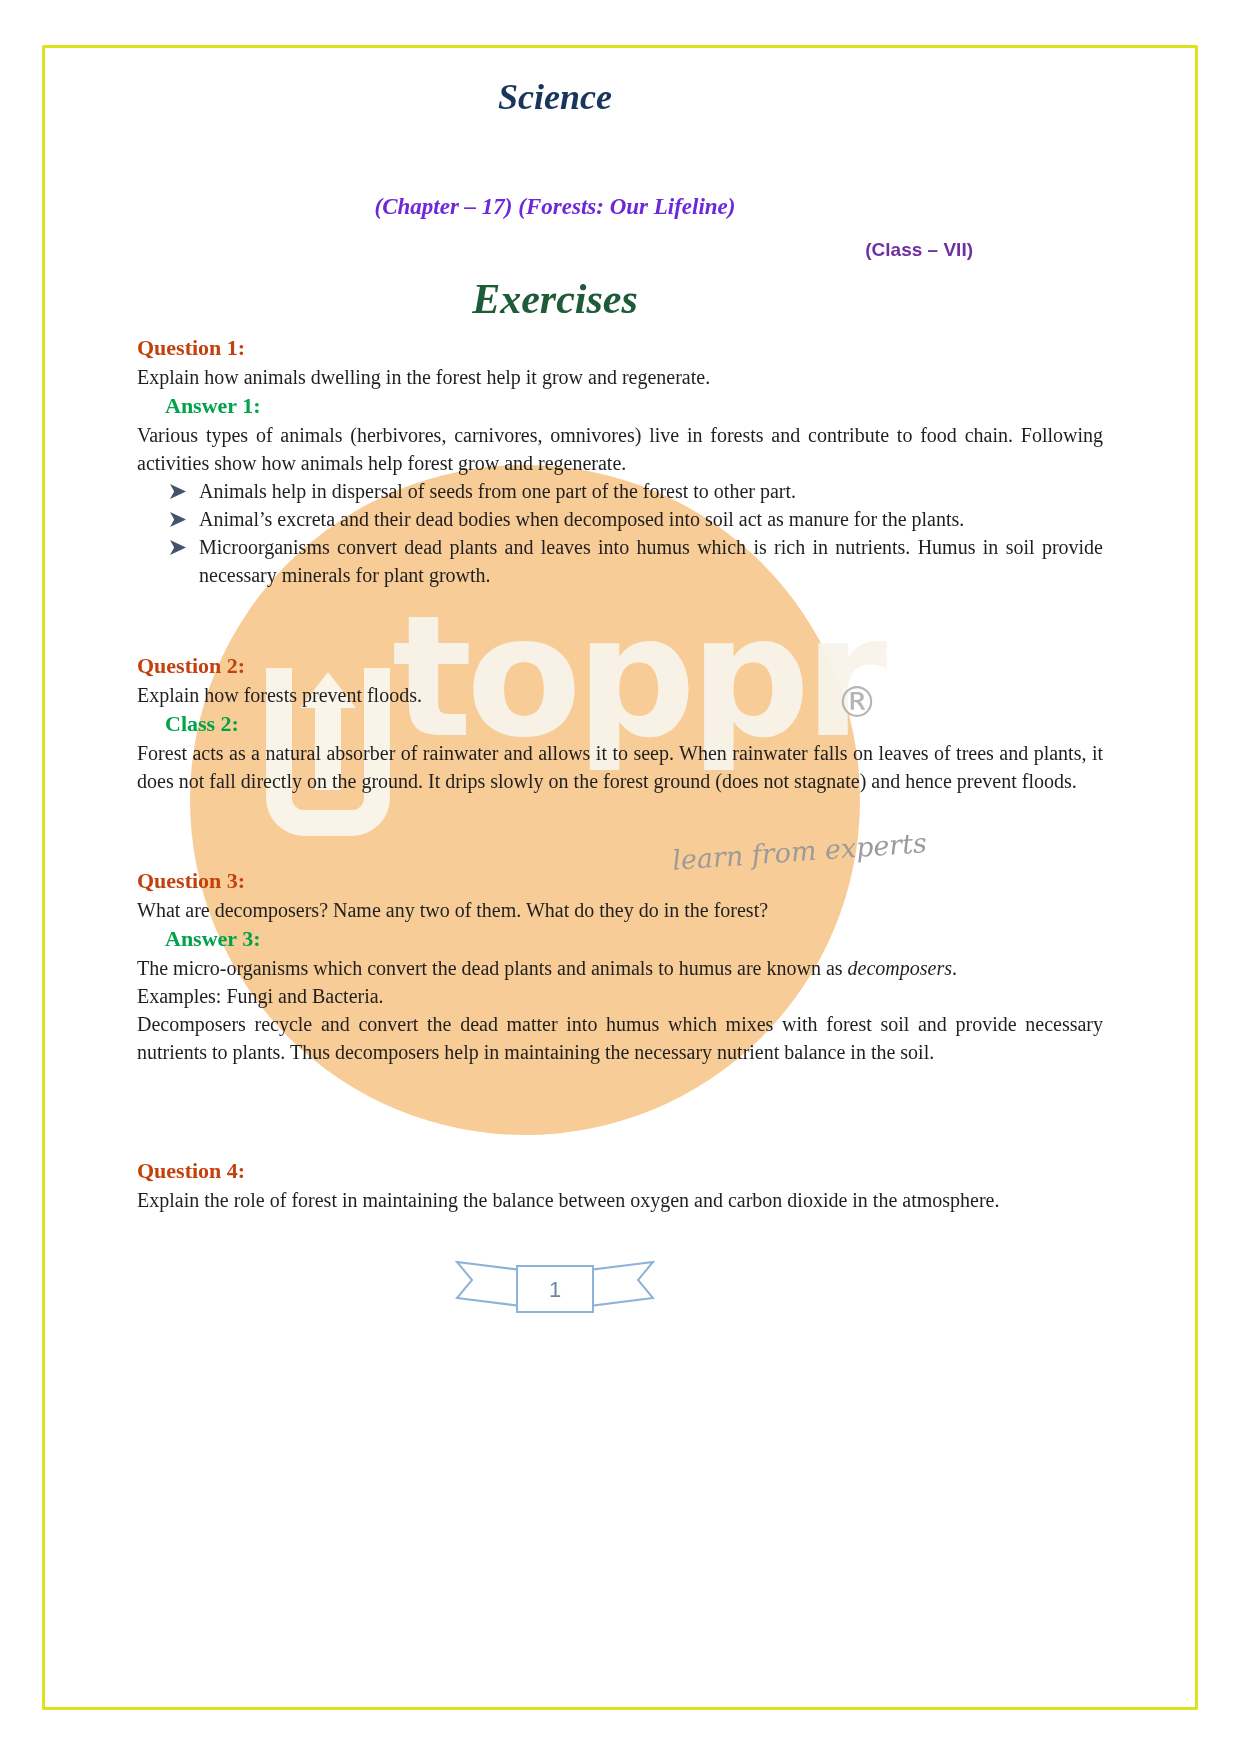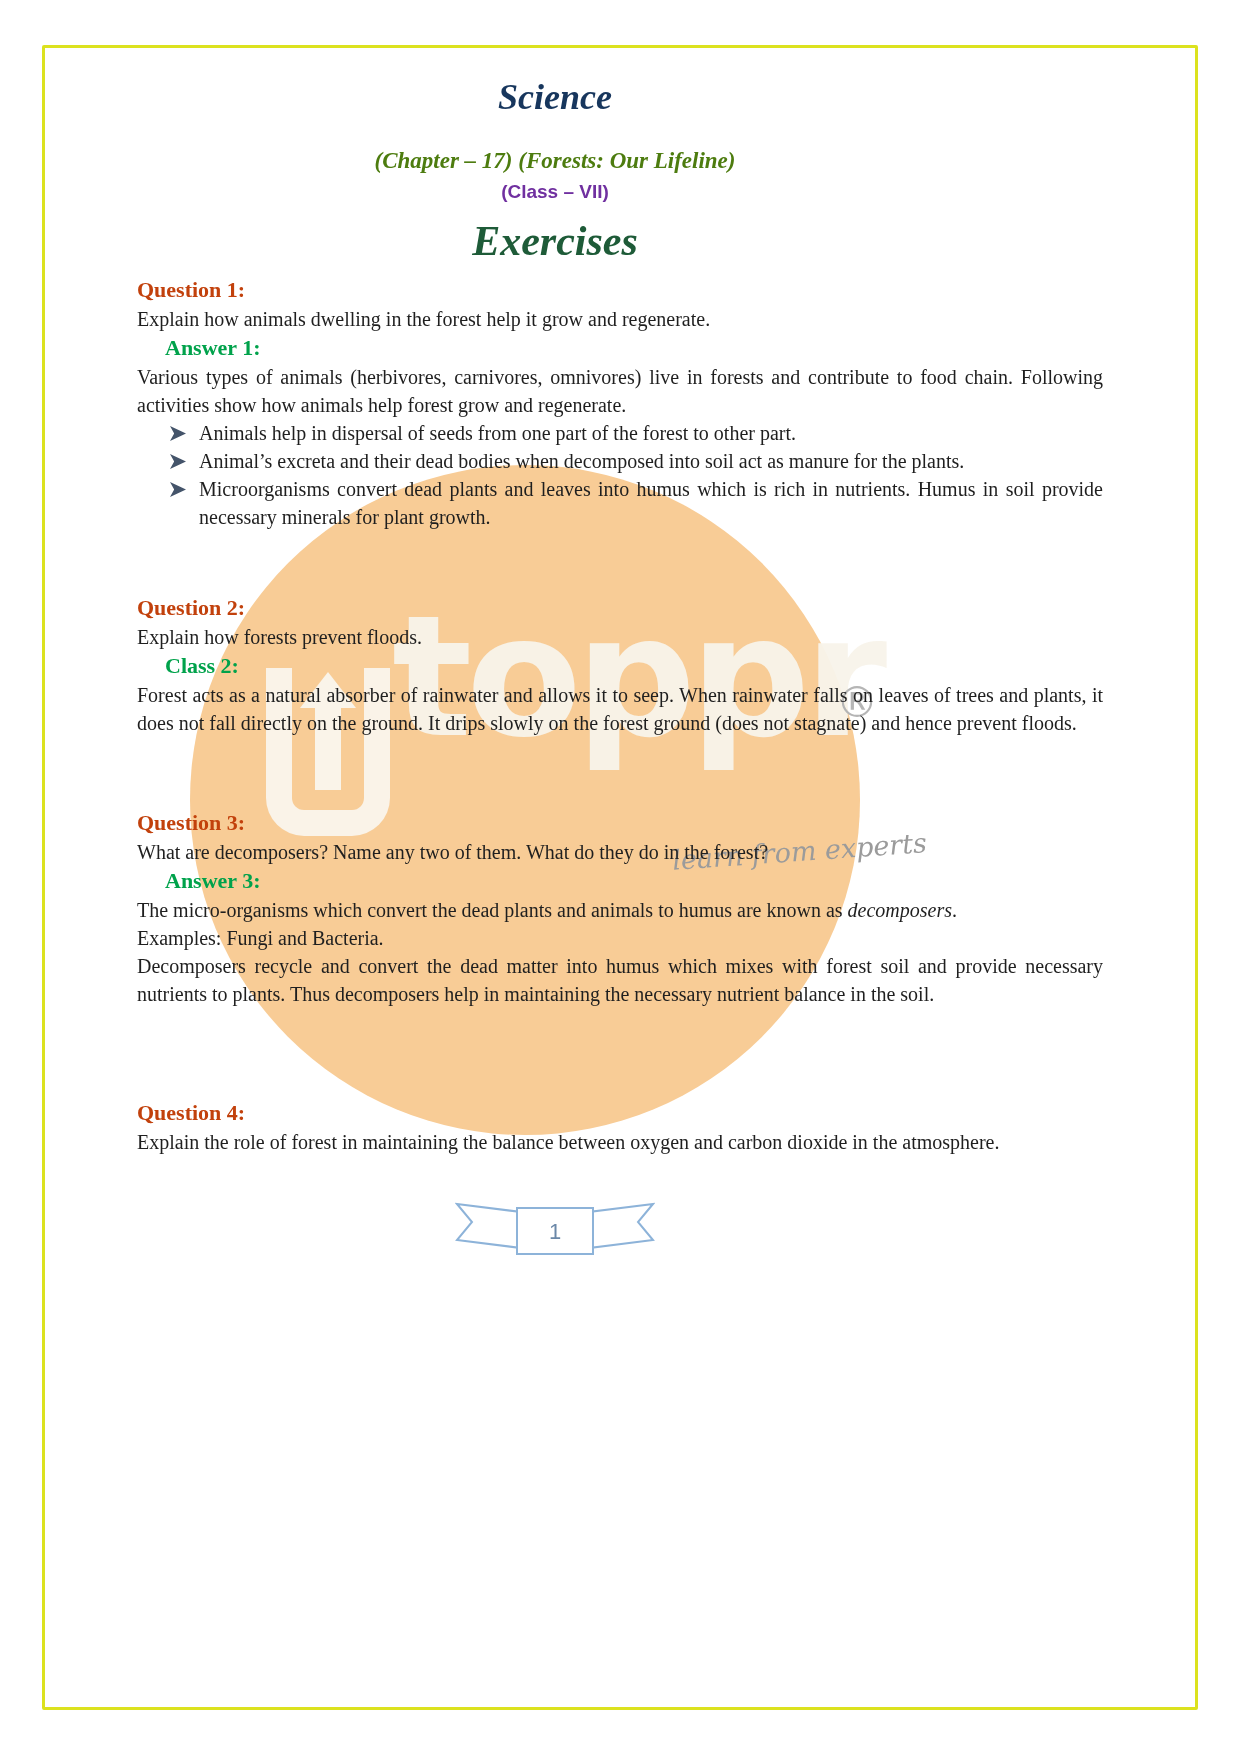--- a/index.html
+++ b/index.html
@@ -80,10 +80,10 @@
     color:#17365d;
   }
   .chapter-line {
-    margin-top:28px;
+    margin-top:74px;
     font-size:23px; line-height:28px;
     font-weight:bold; font-style:italic;
-    color:#4d7c0f;
+    color:#6d28d9;
   }
   .class-line {
     margin-top:4px;

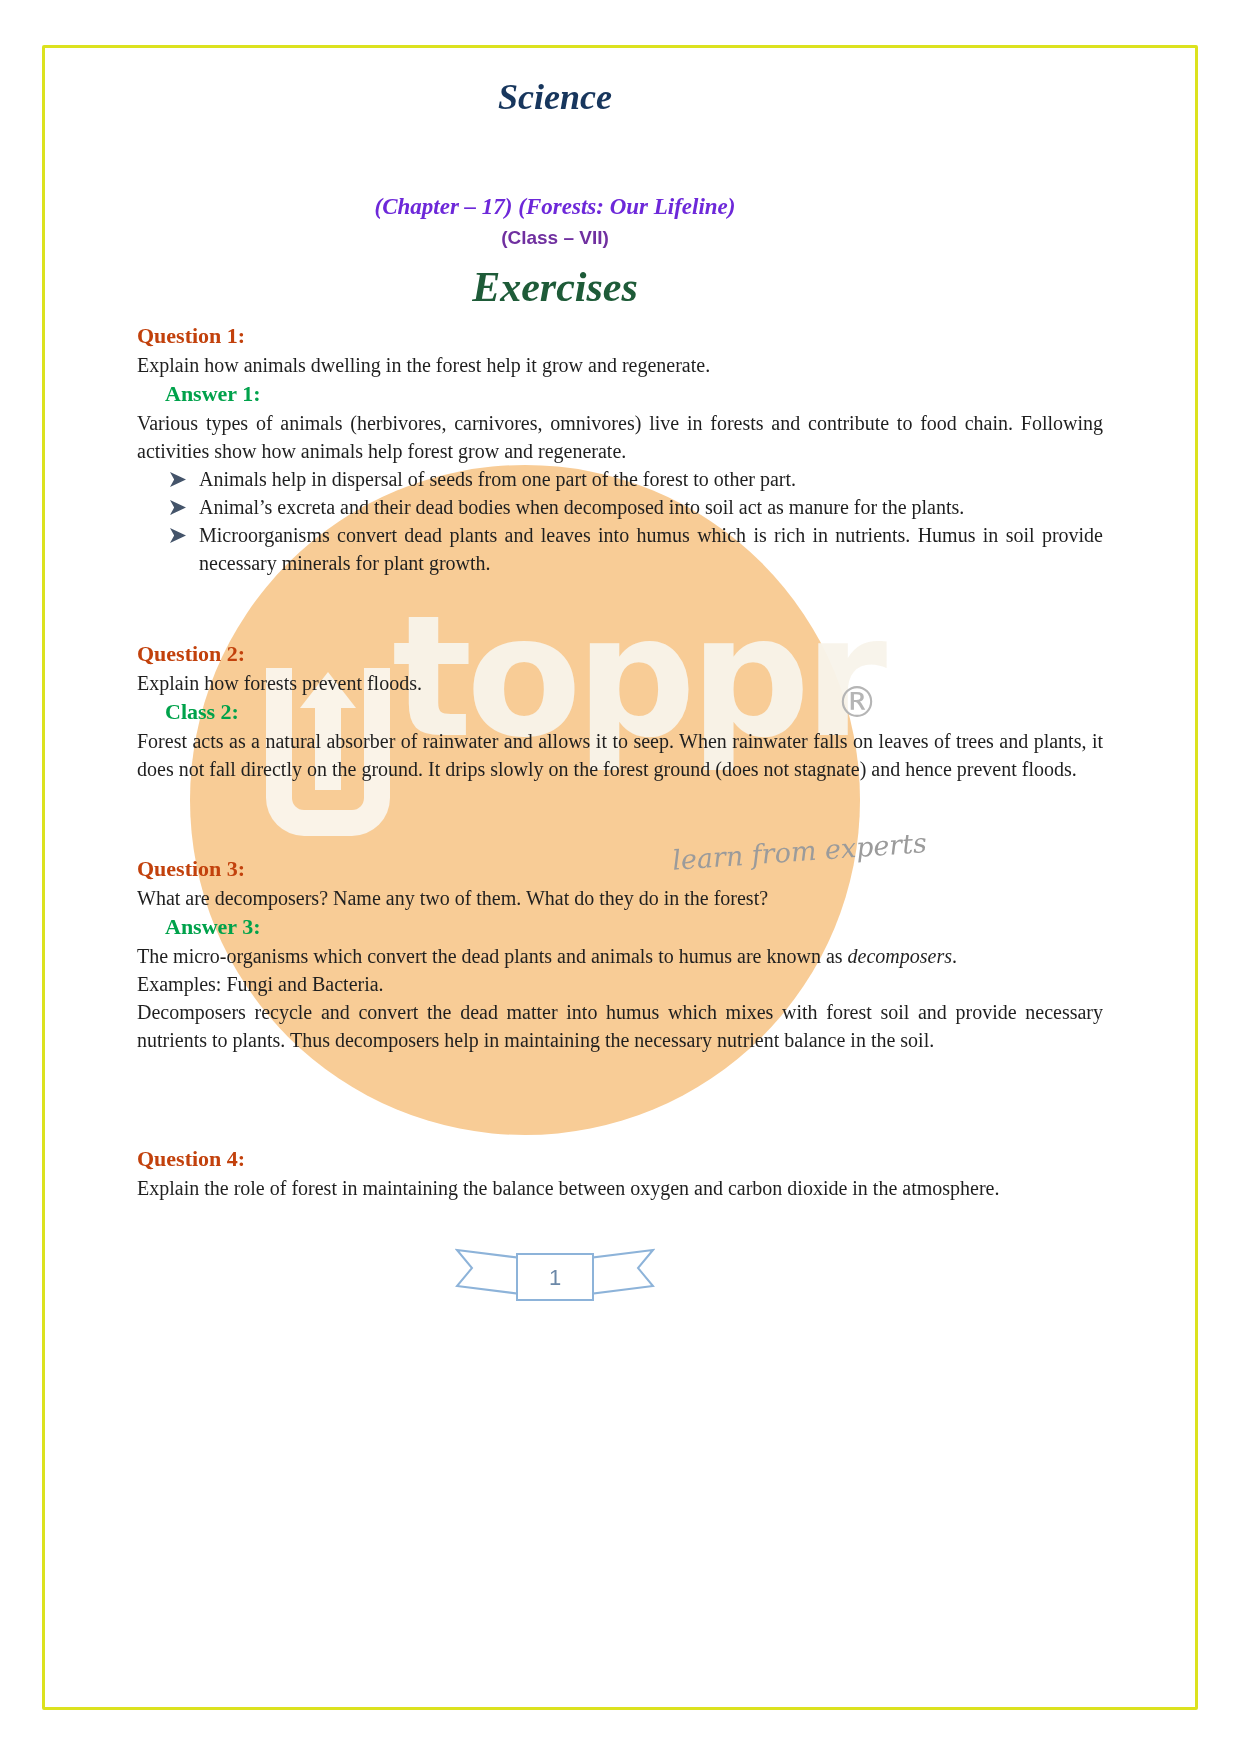--- a/index.html
+++ b/index.html
@@ -86,11 +86,12 @@
     color:#6d28d9;
   }
   .class-line {
-    margin-top:4px;
+    margin-top:16px;
     font-family:"Liberation Sans", sans-serif;
     font-size:19px; line-height:26px;
     font-weight:bold;
     color:#7030a0;
+    text-align:right;
   }
   .section-title {
     margin-top:16px;

